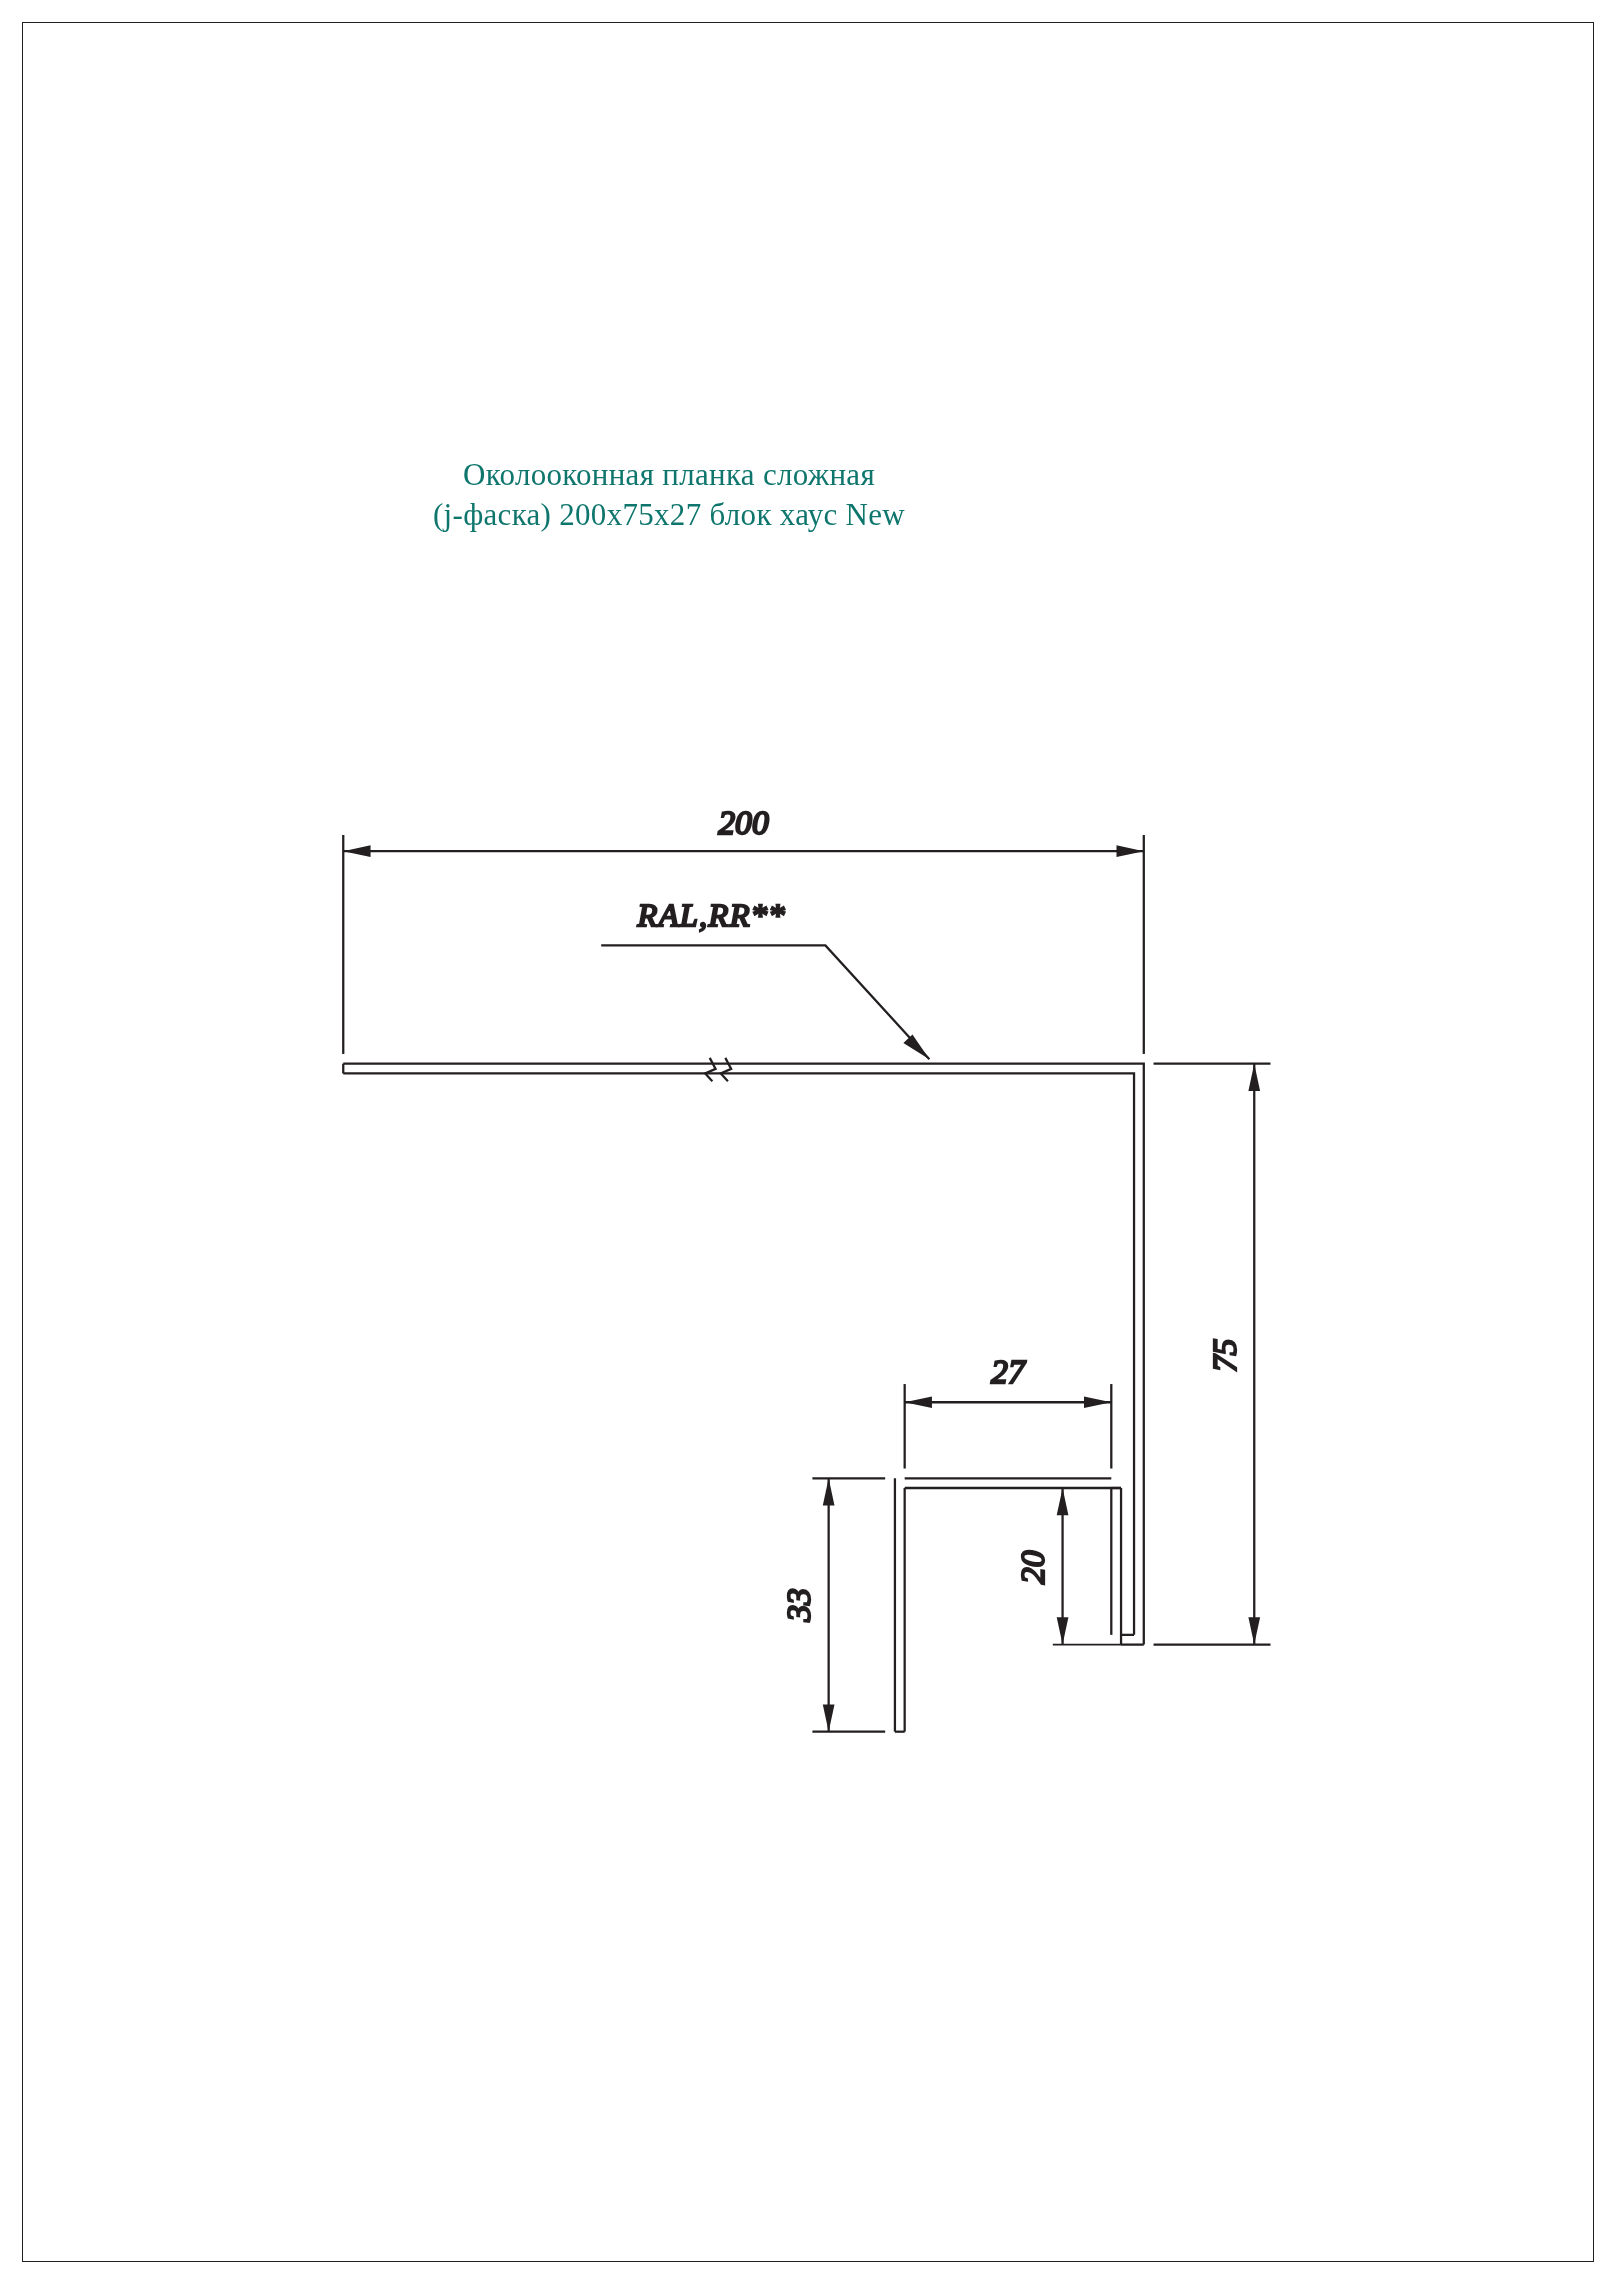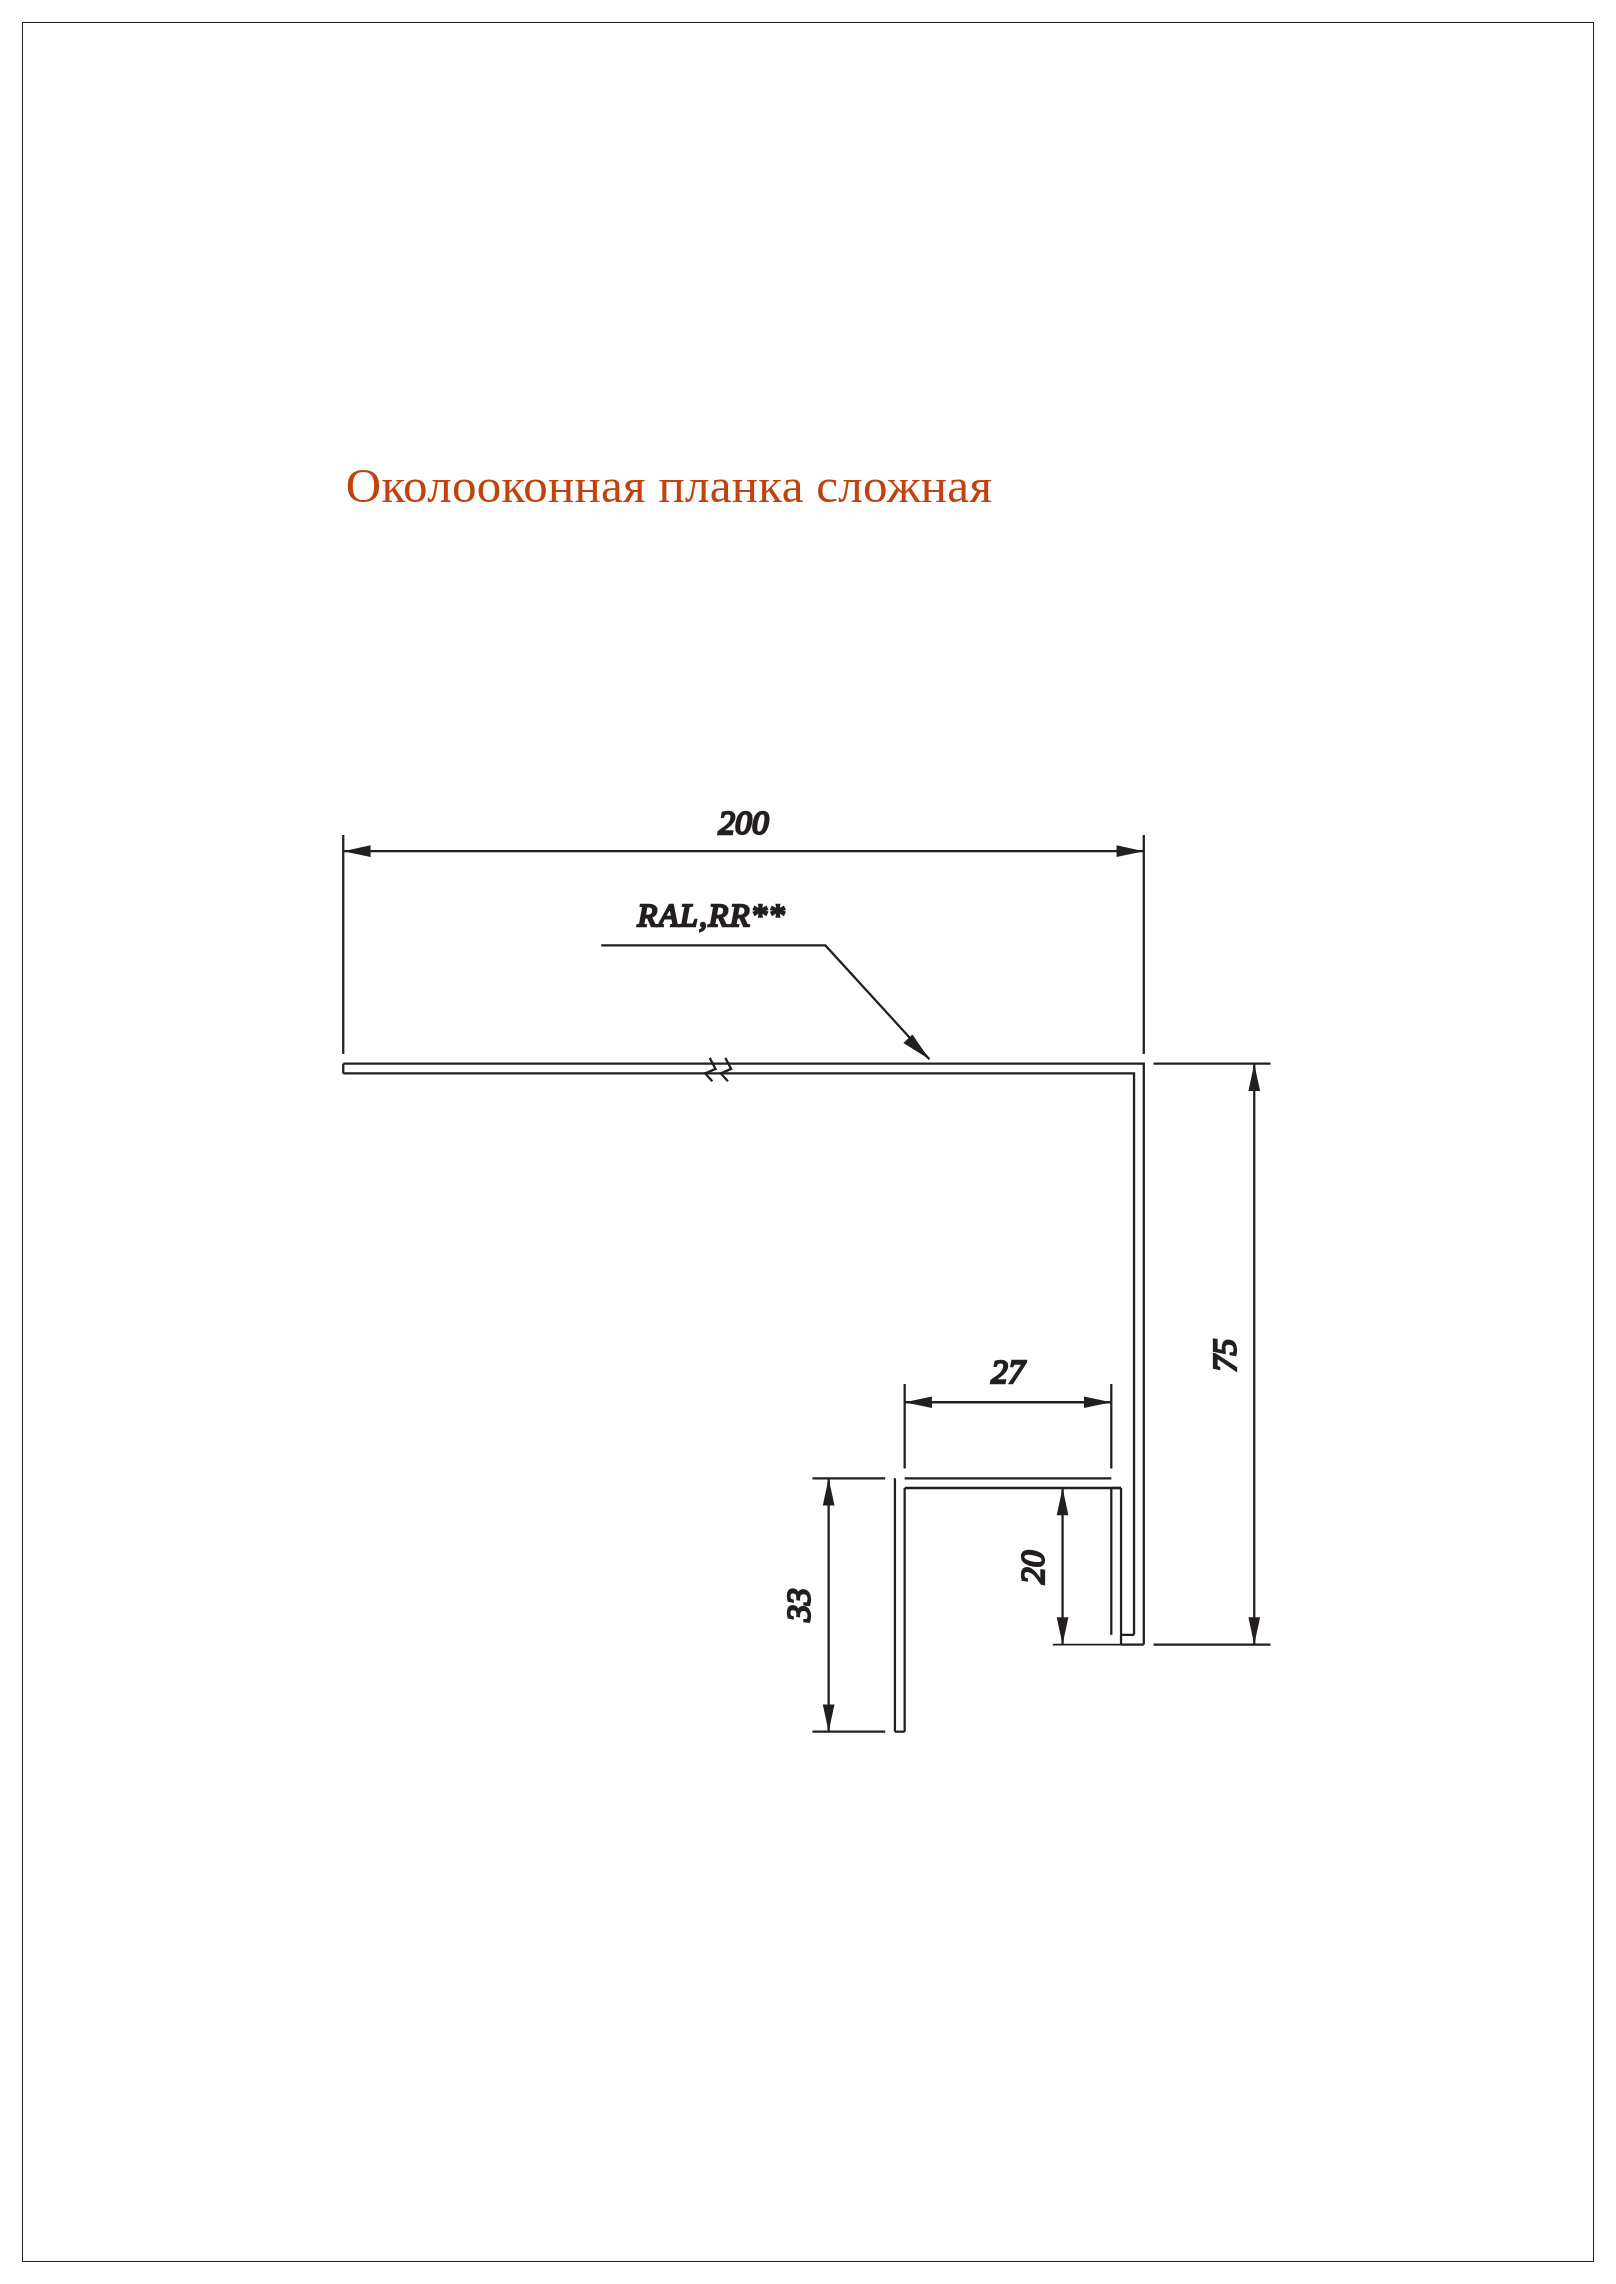--- a/index.html
+++ b/index.html
@@ -35,9 +35,9 @@
     top: 455px;
     width: 1338px;
     text-align: center;
-    color: #c2410c;
+    color: #0f766e;
     font-family: "Liberation Serif", serif;
-    font-size: 49px;
+    font-size: 31px;
     line-height: 1.28;
     letter-spacing: 0.3px;
   }

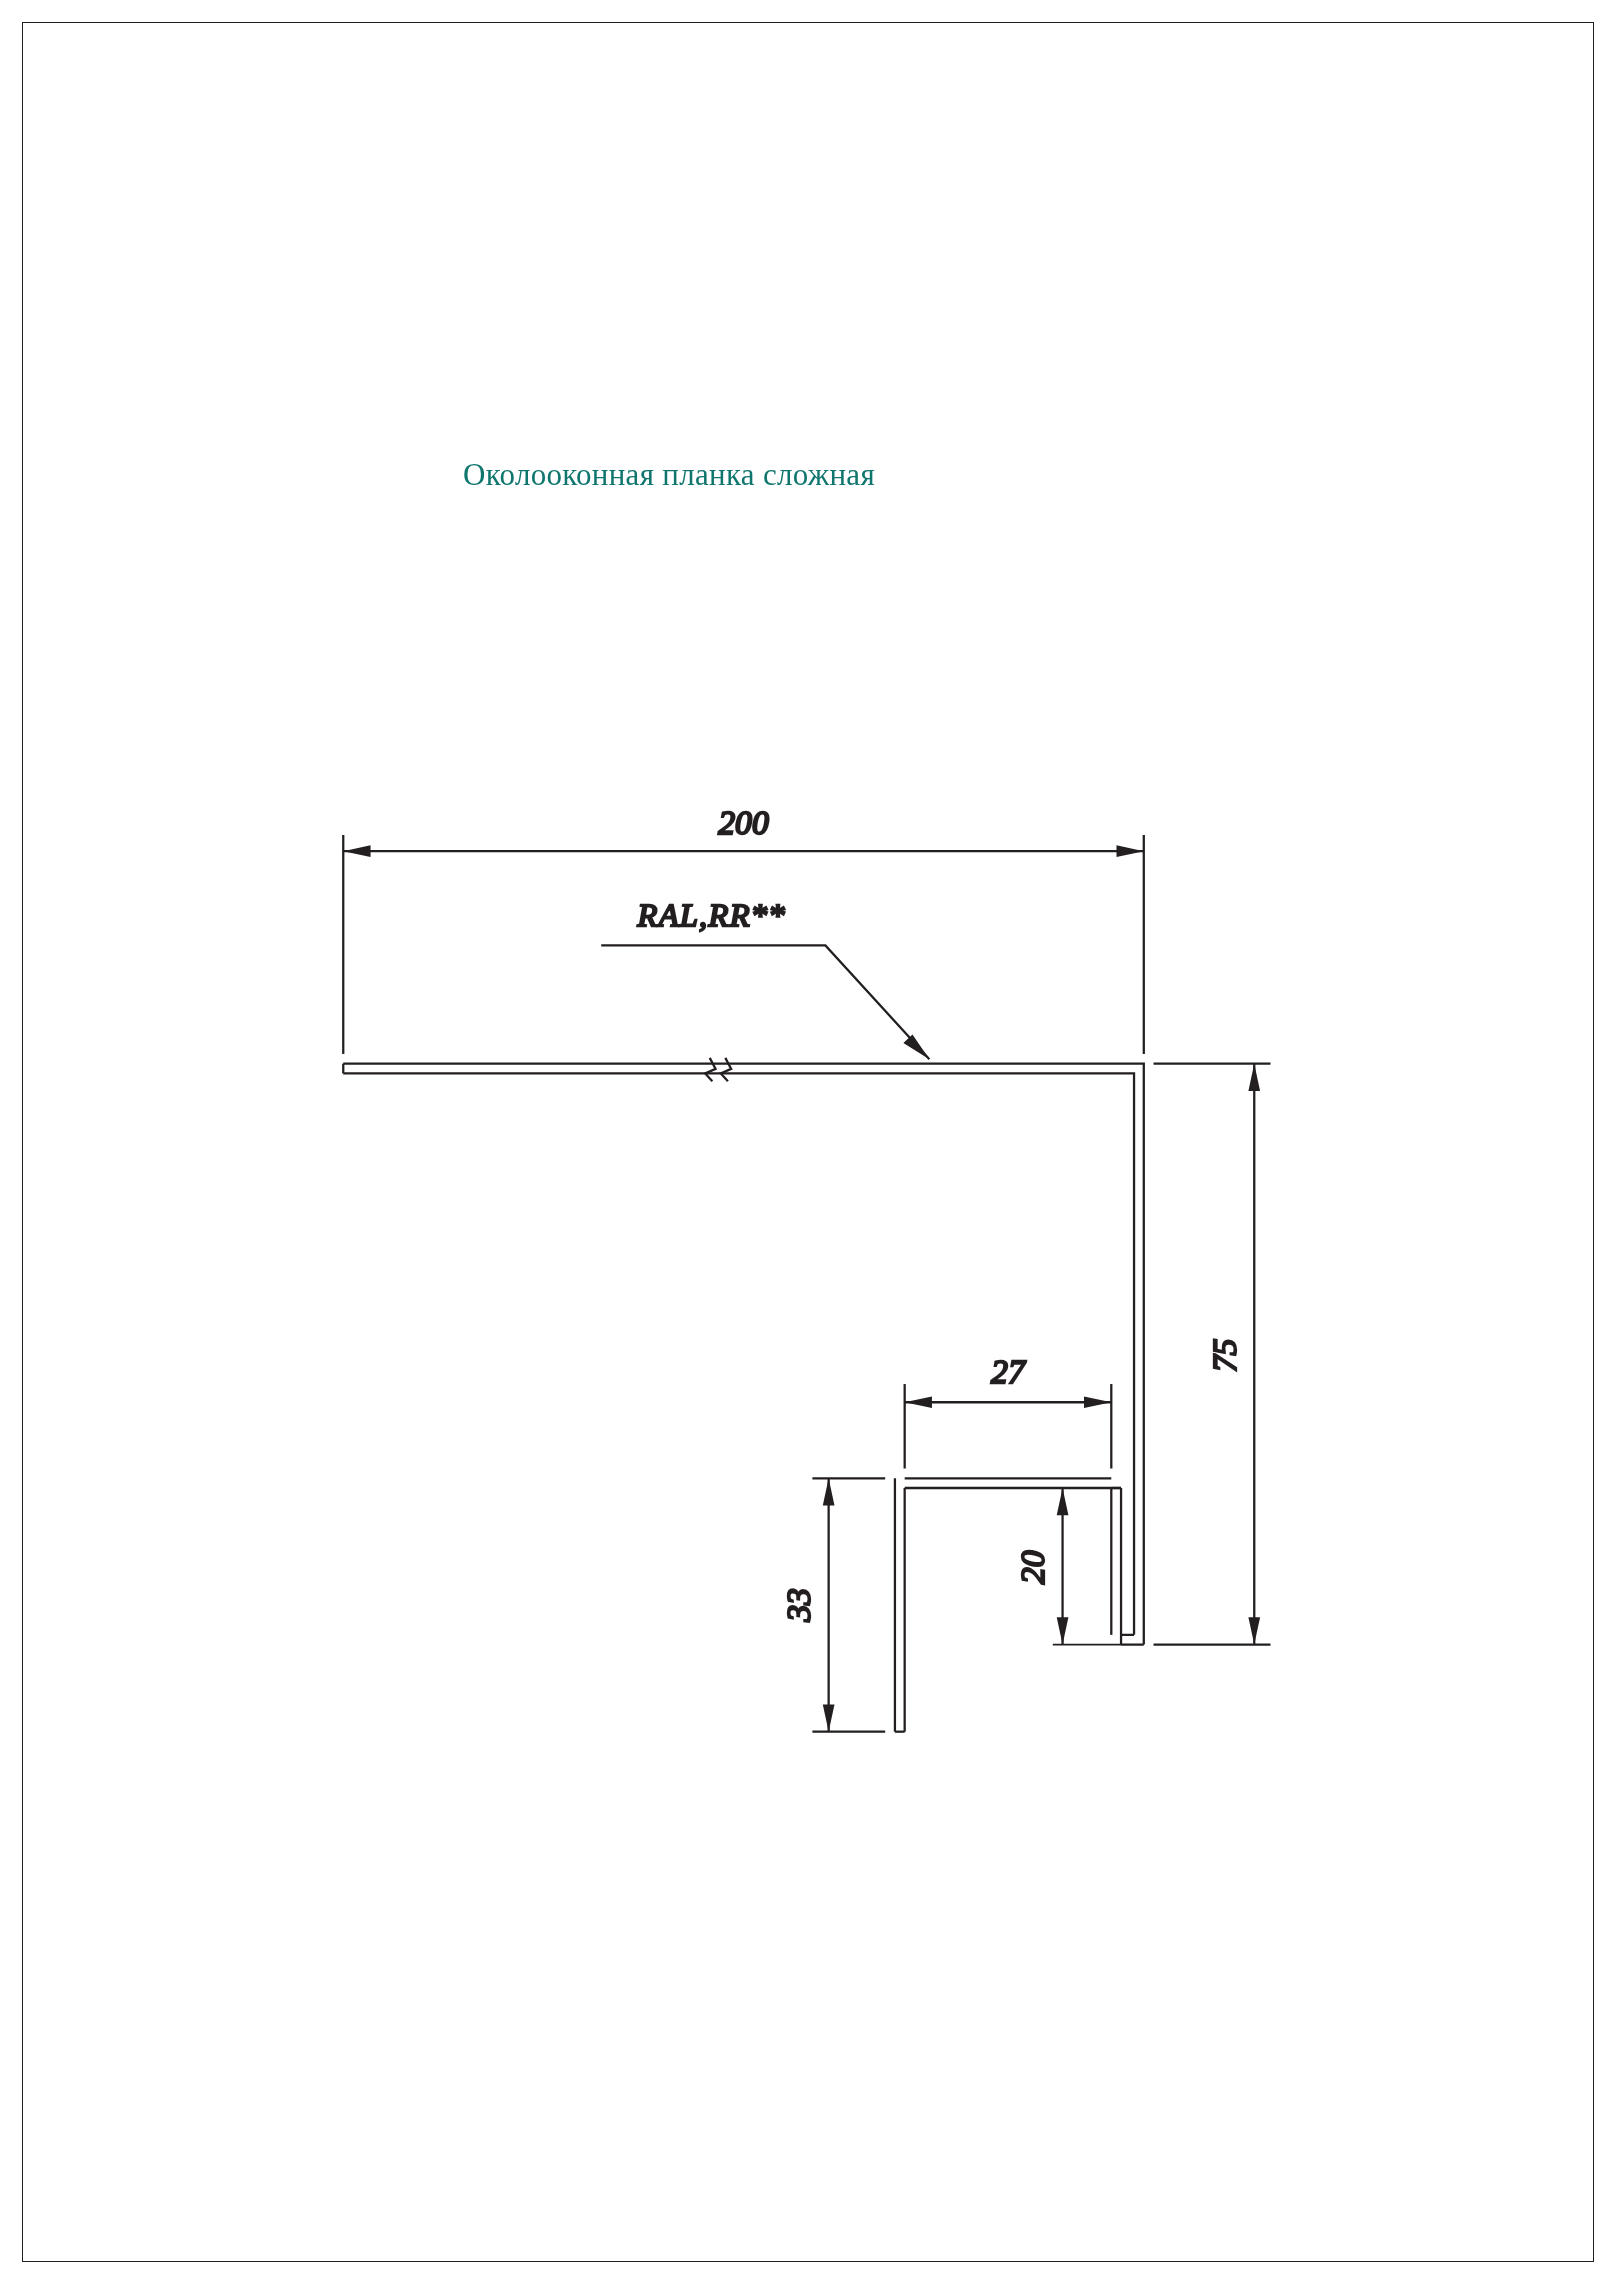--- a/index.html
+++ b/index.html
@@ -75,6 +75,7 @@
 
   <div id="title-block">
     <span class="line">Околооконная планка сложная</span>
+    <span class="line">(j-фаска) 200x75x27 блок хаус New</span>
   </div>
 
   <svg id="drawing" viewBox="0 0 2488 3515">

